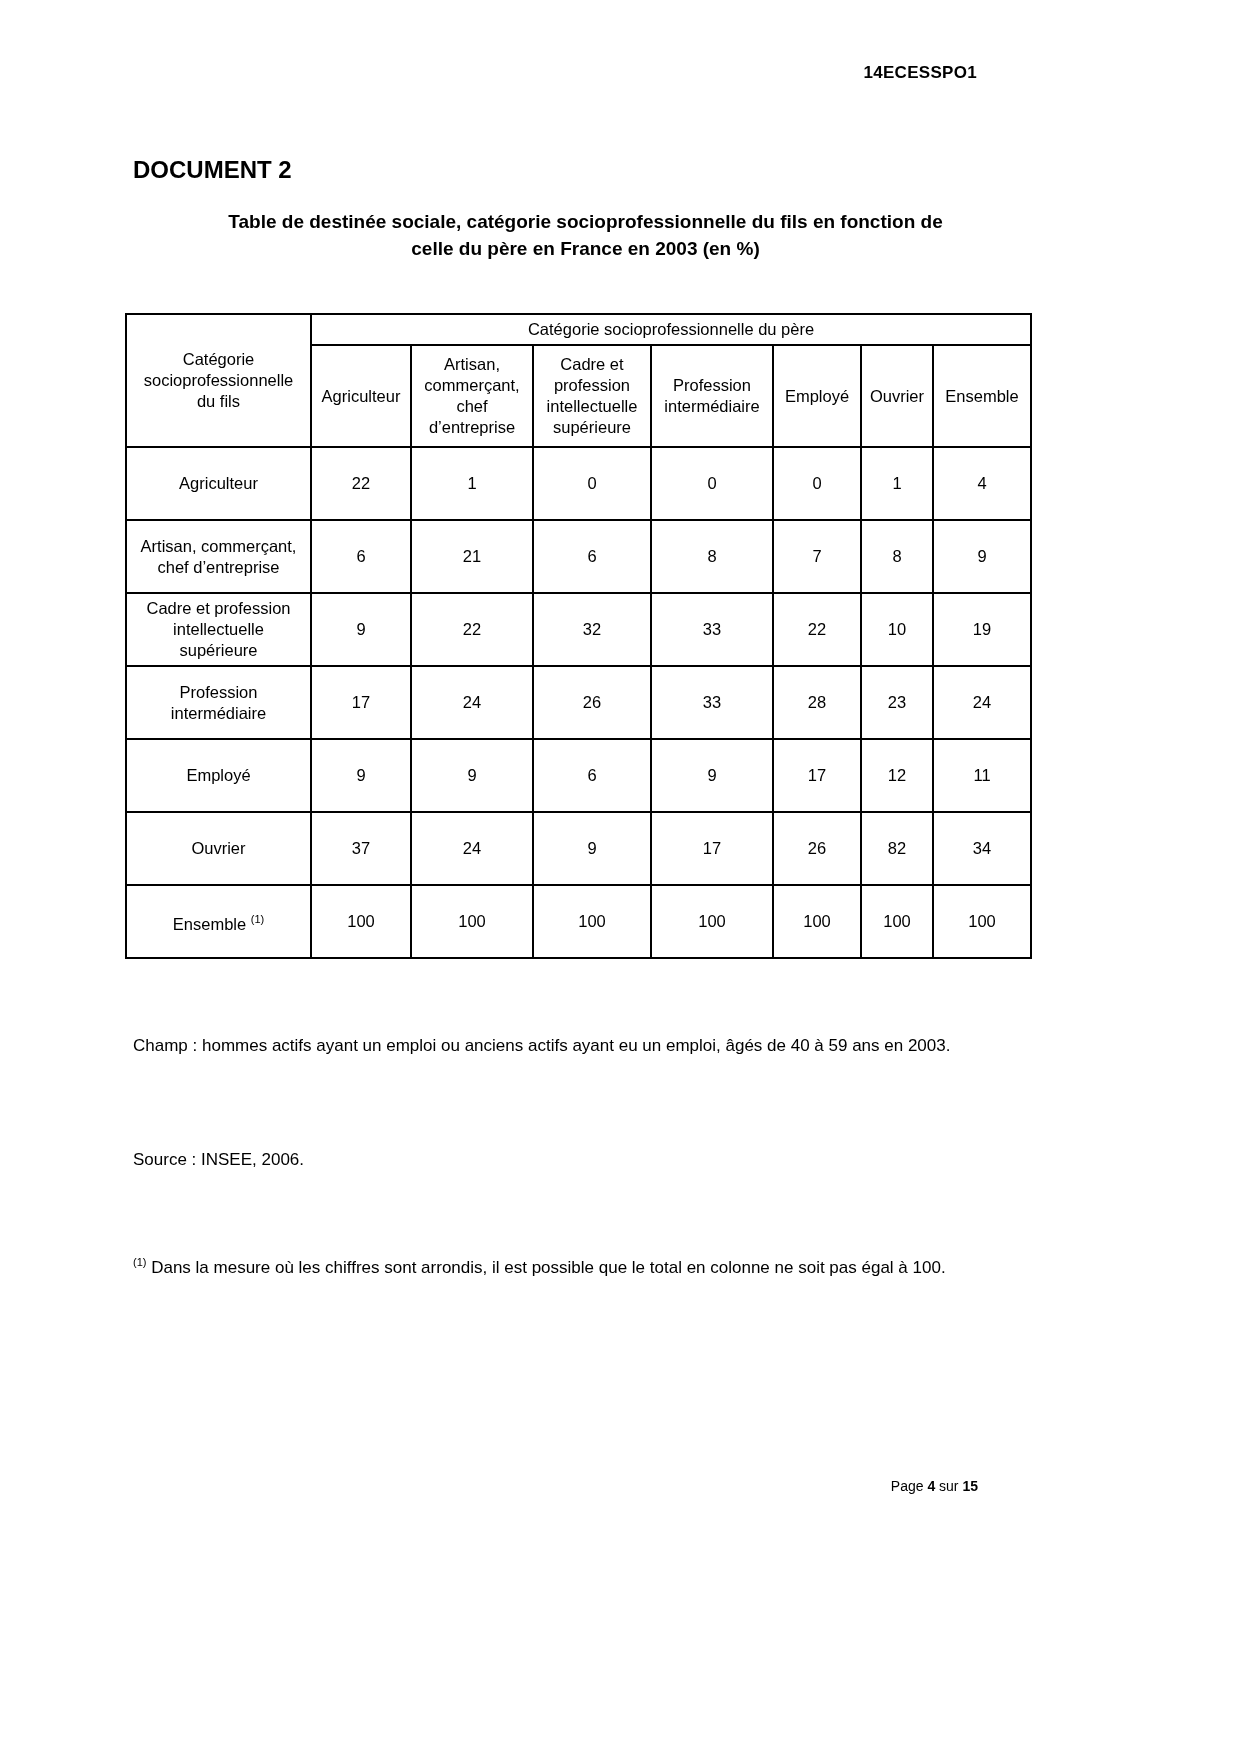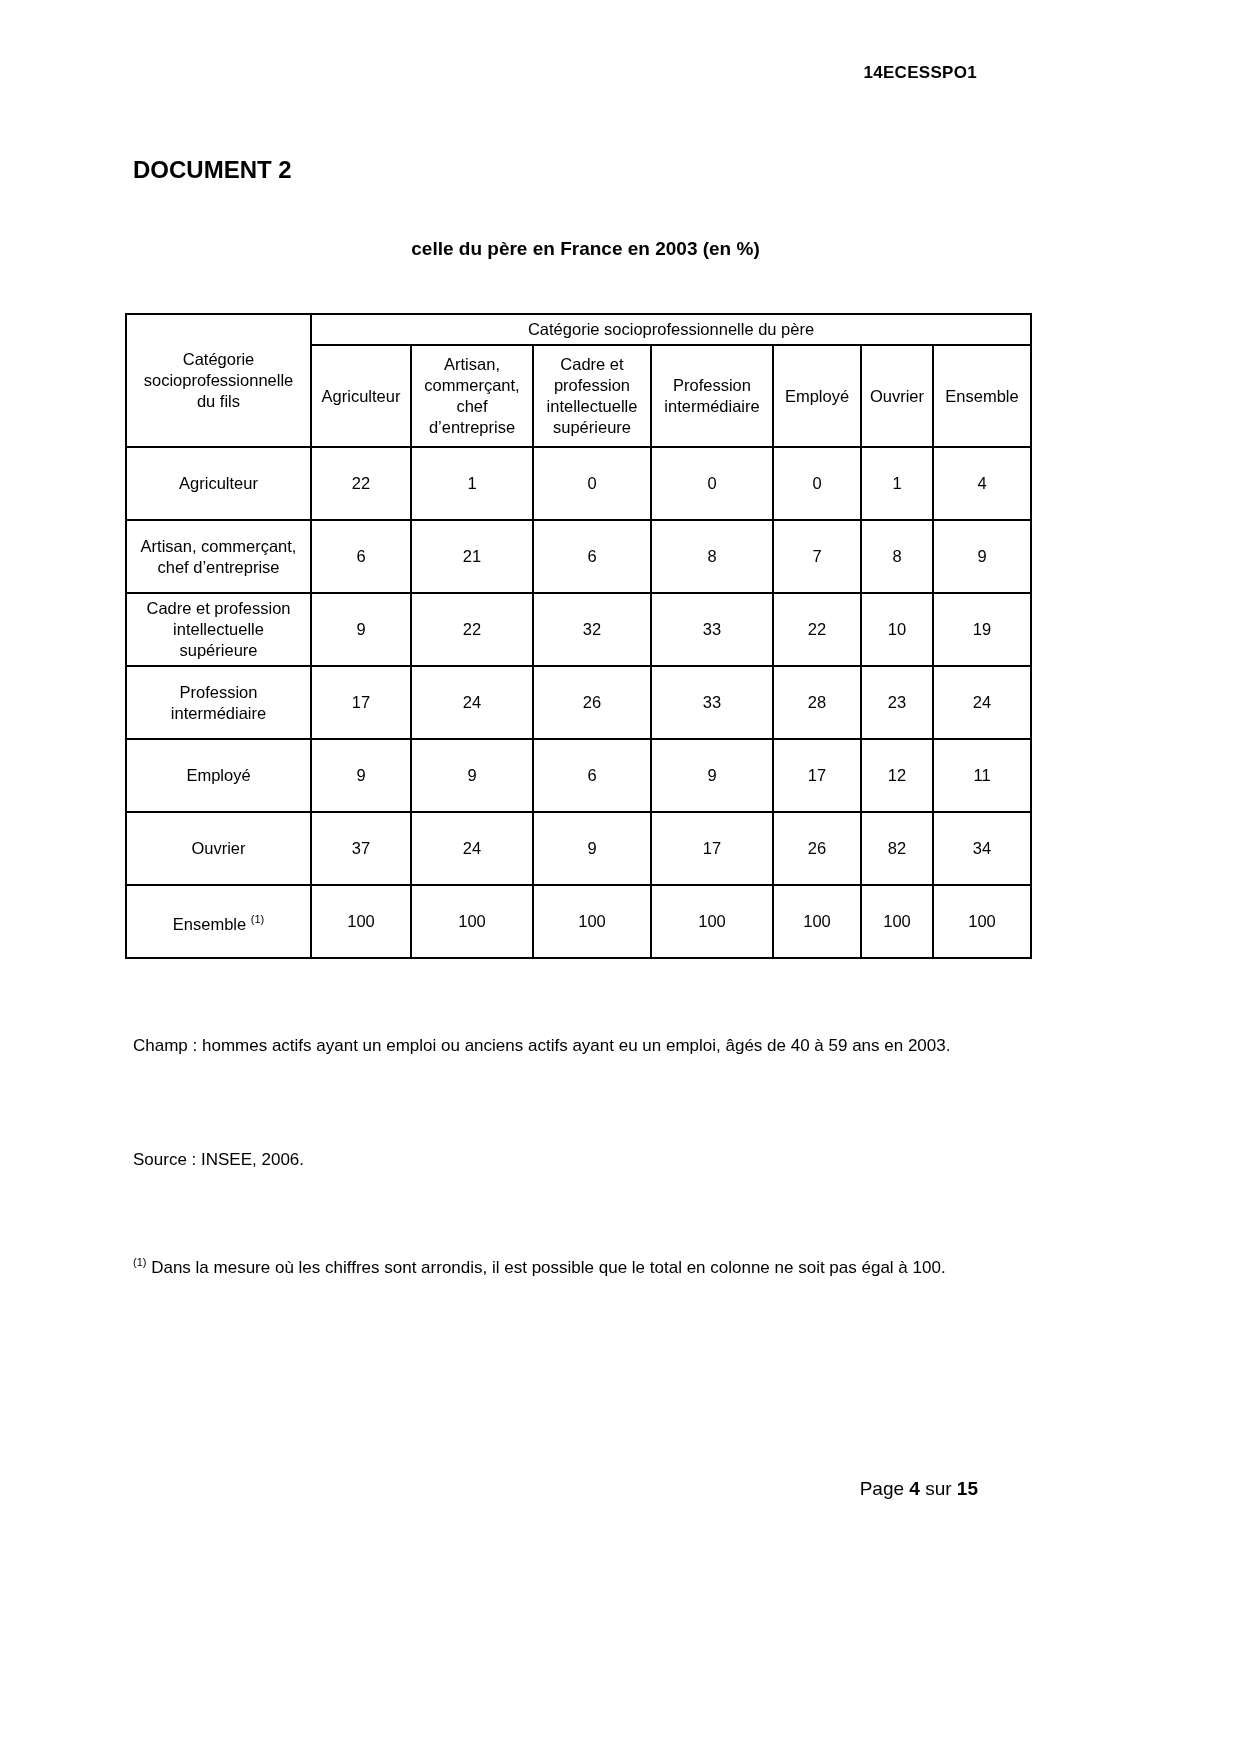--- a/index.html
+++ b/index.html
@@ -98,7 +98,7 @@
 
 <div class="abs doc-label">DOCUMENT 2</div>
 
-<h1 class="abs doc-title"><br><span>celle du père en France en 2003 (en %)</span></h1>
+<h1 class="abs doc-title"><span>Table de destinée sociale, catégorie socioprofessionnelle du fils en fonction de</span><br><span>celle du père en France en 2003 (en %)</span></h1>
 
 <table class="abs mobility">
   <colgroup>

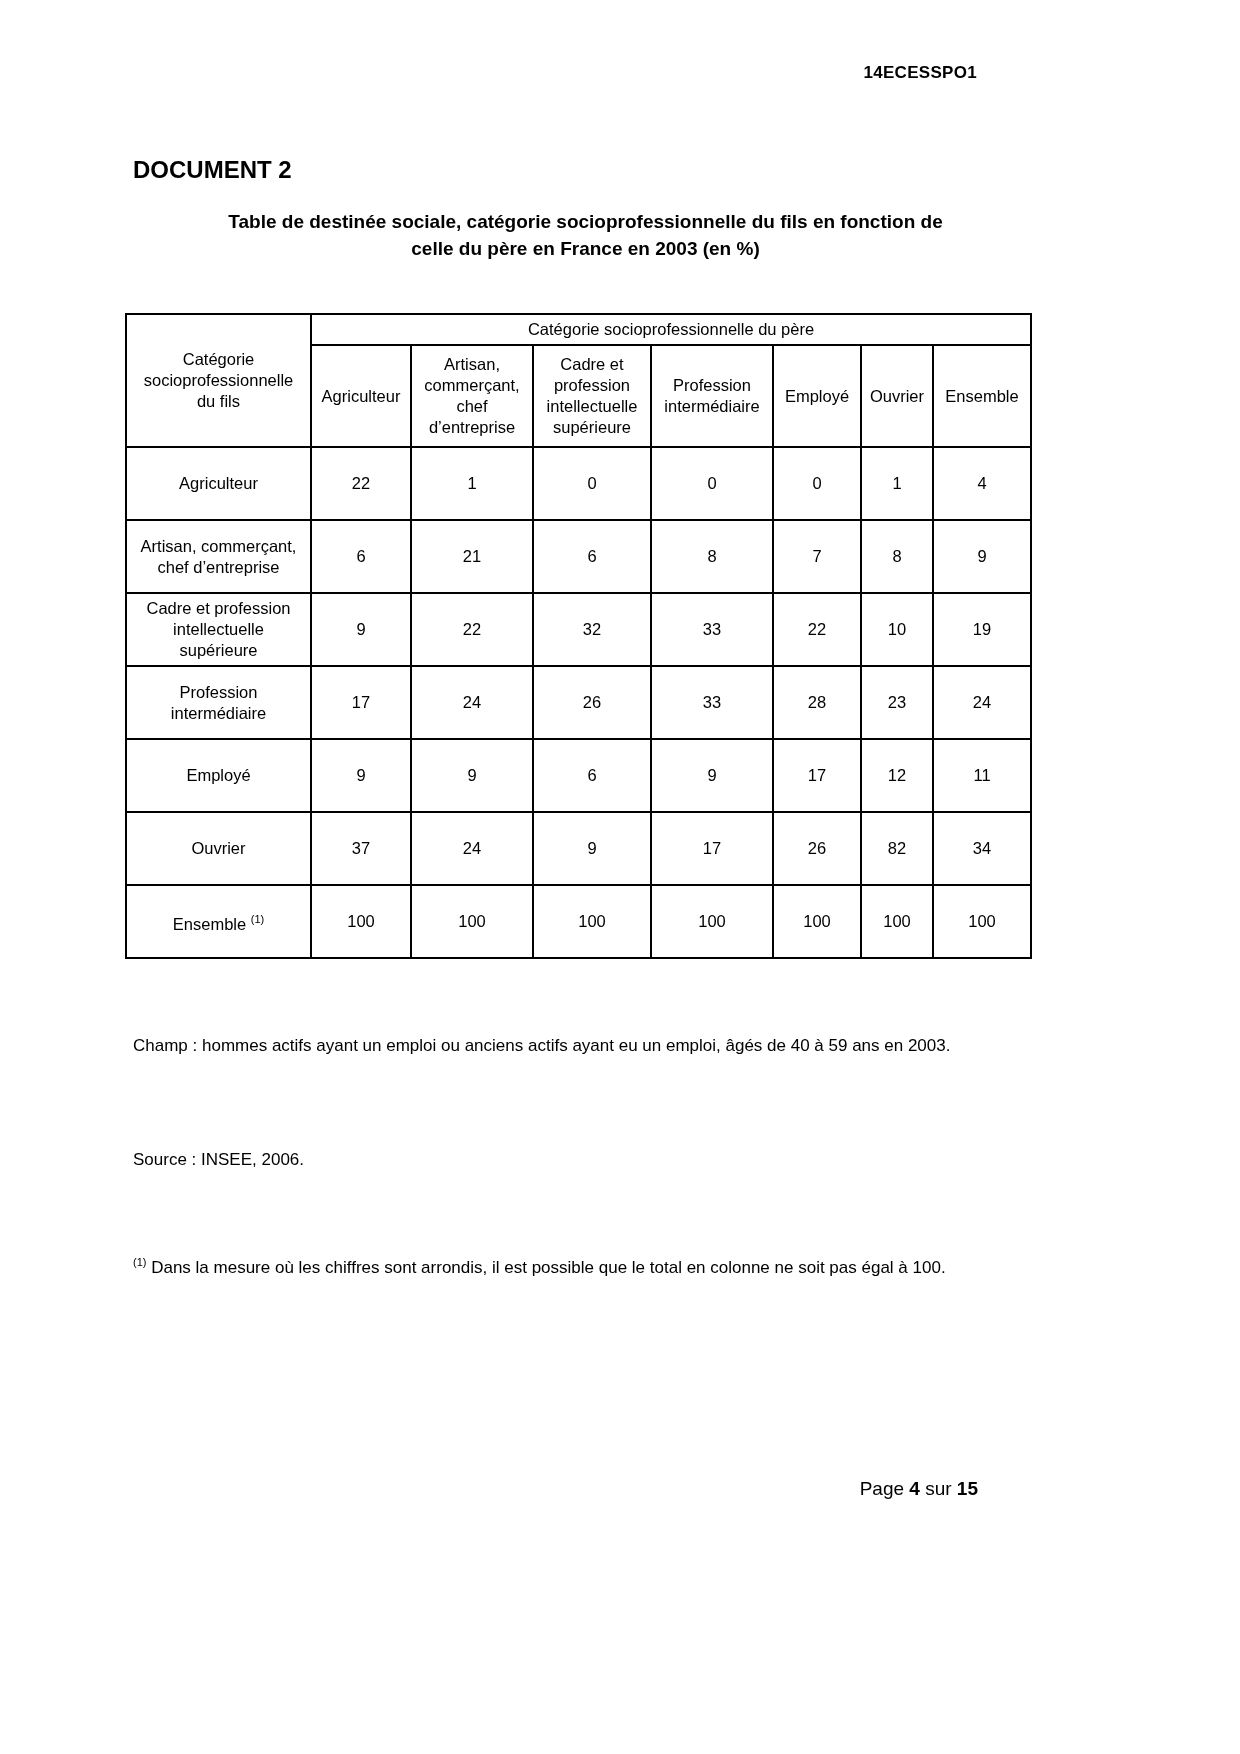--- a/index.html
+++ b/index.html
@@ -87,7 +87,7 @@
   .page-footer {
     top: 1478px;
     right: 262px;
-    font-size: 19px;
+    font-size: 14px;
   }
   .page-footer b { font-weight: bold; }
 </style>

